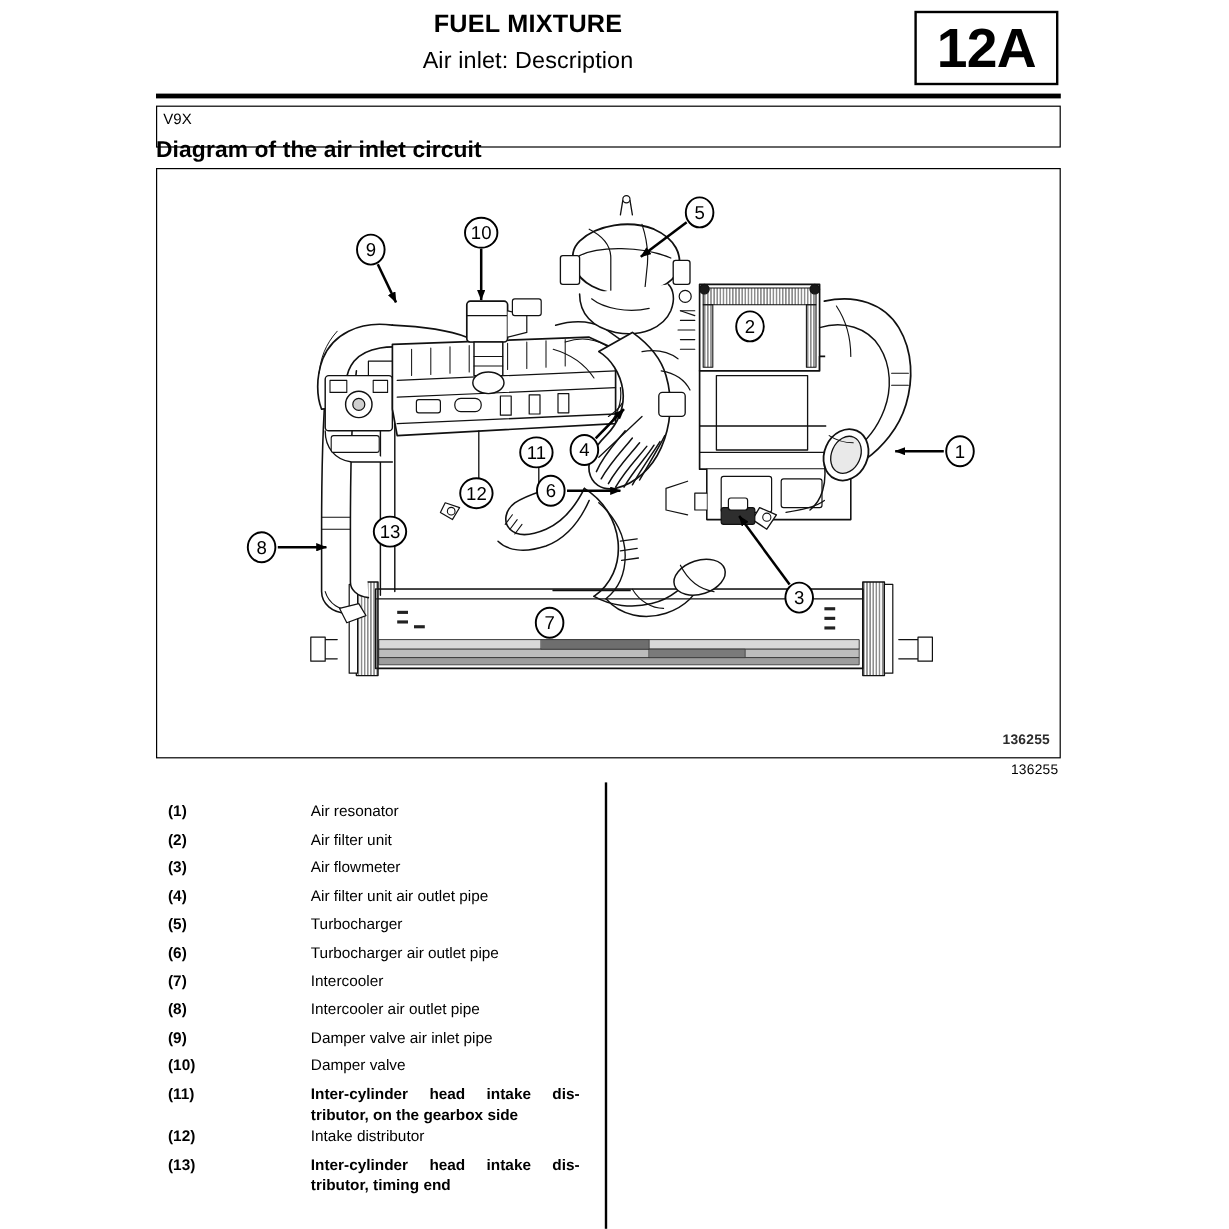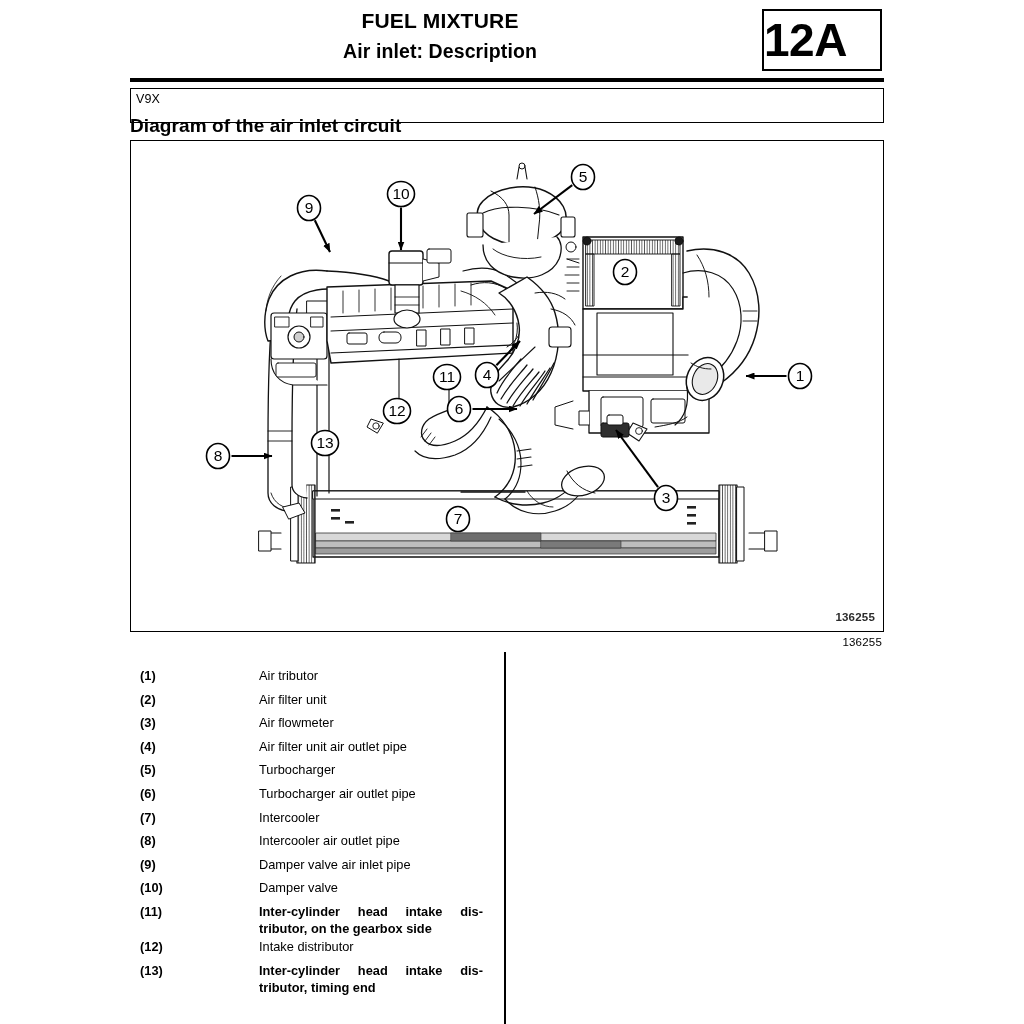--- a/index.html
+++ b/index.html
@@ -38,7 +38,7 @@
   }
   .title-line-2 {
     font-size: 19.5px;
-    font-weight: bold;
+    font-weight: normal;
     letter-spacing: 0.1px;
     line-height: 30px;
     white-space: nowrap;

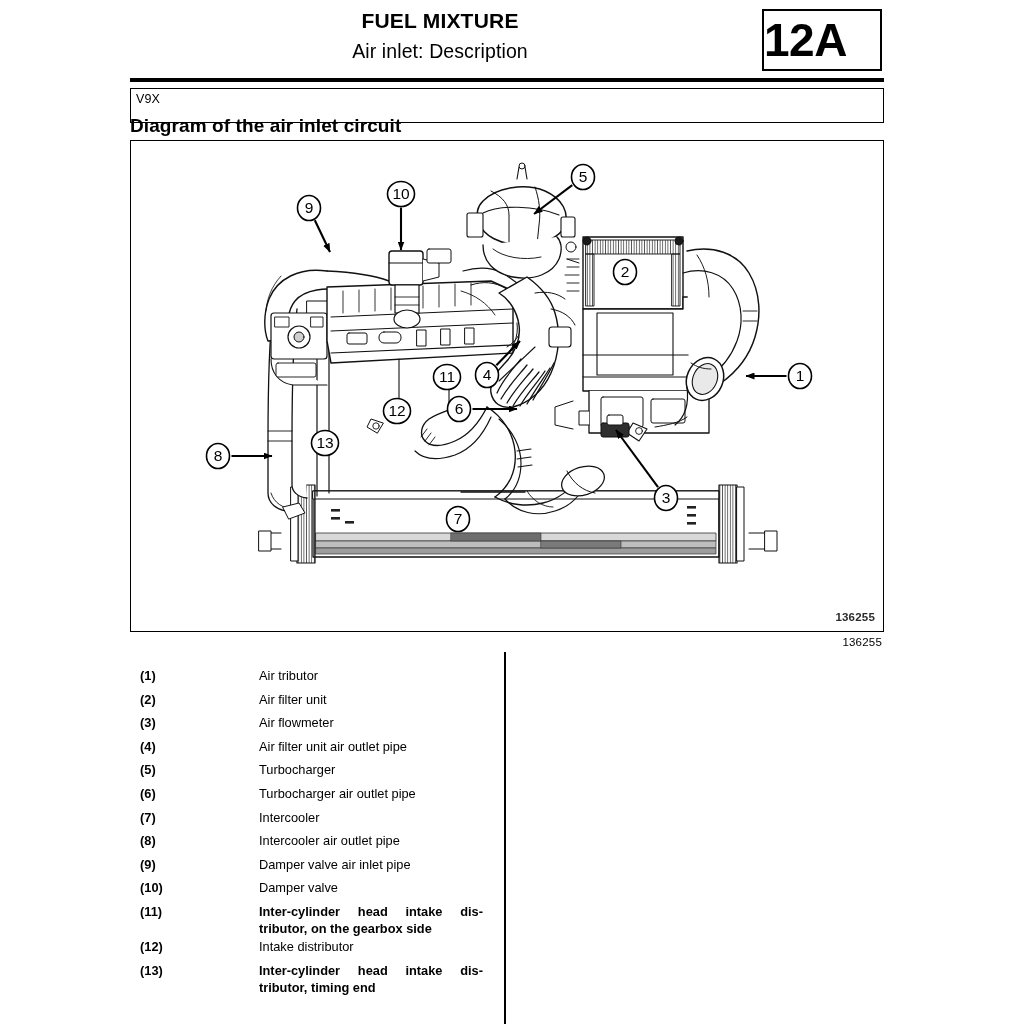--- a/index.html
+++ b/index.html
@@ -52,6 +52,7 @@
     box-sizing: border-box;
     display: flex;
     align-items: center;
+    justify-content: center;
     background: #fff;
   }
   #section-code-text {

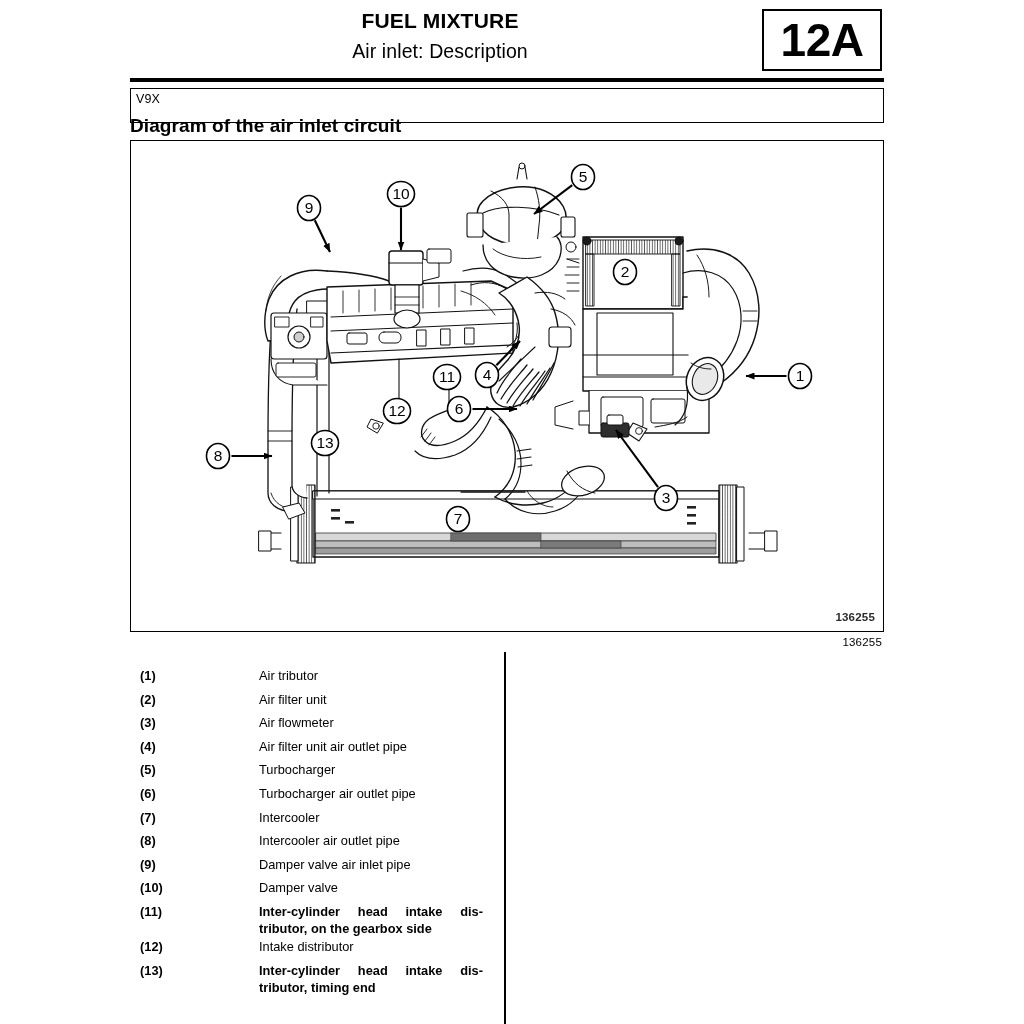--- a/index.html
+++ b/index.html
@@ -521,7 +521,7 @@
 <div id="legend-block">
   <div class="legend-row">
     <span class="legend-num">(1)</span>
-    <span class="legend-desc">Air tributor</span>
+    <span class="legend-desc">Air resonator</span>
   </div>
   <div class="legend-row">
     <span class="legend-num">(2)</span>

